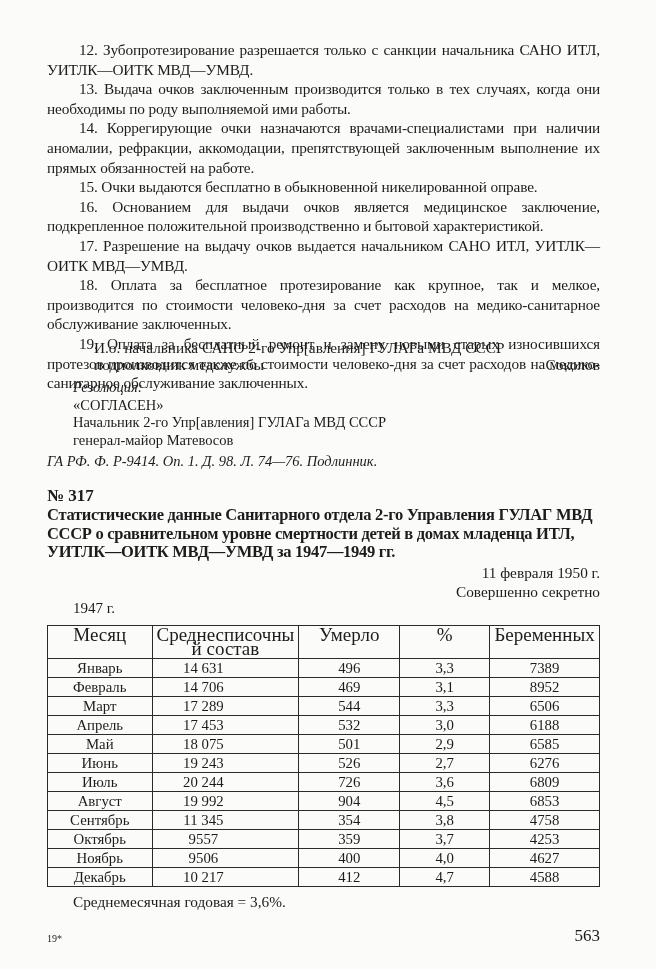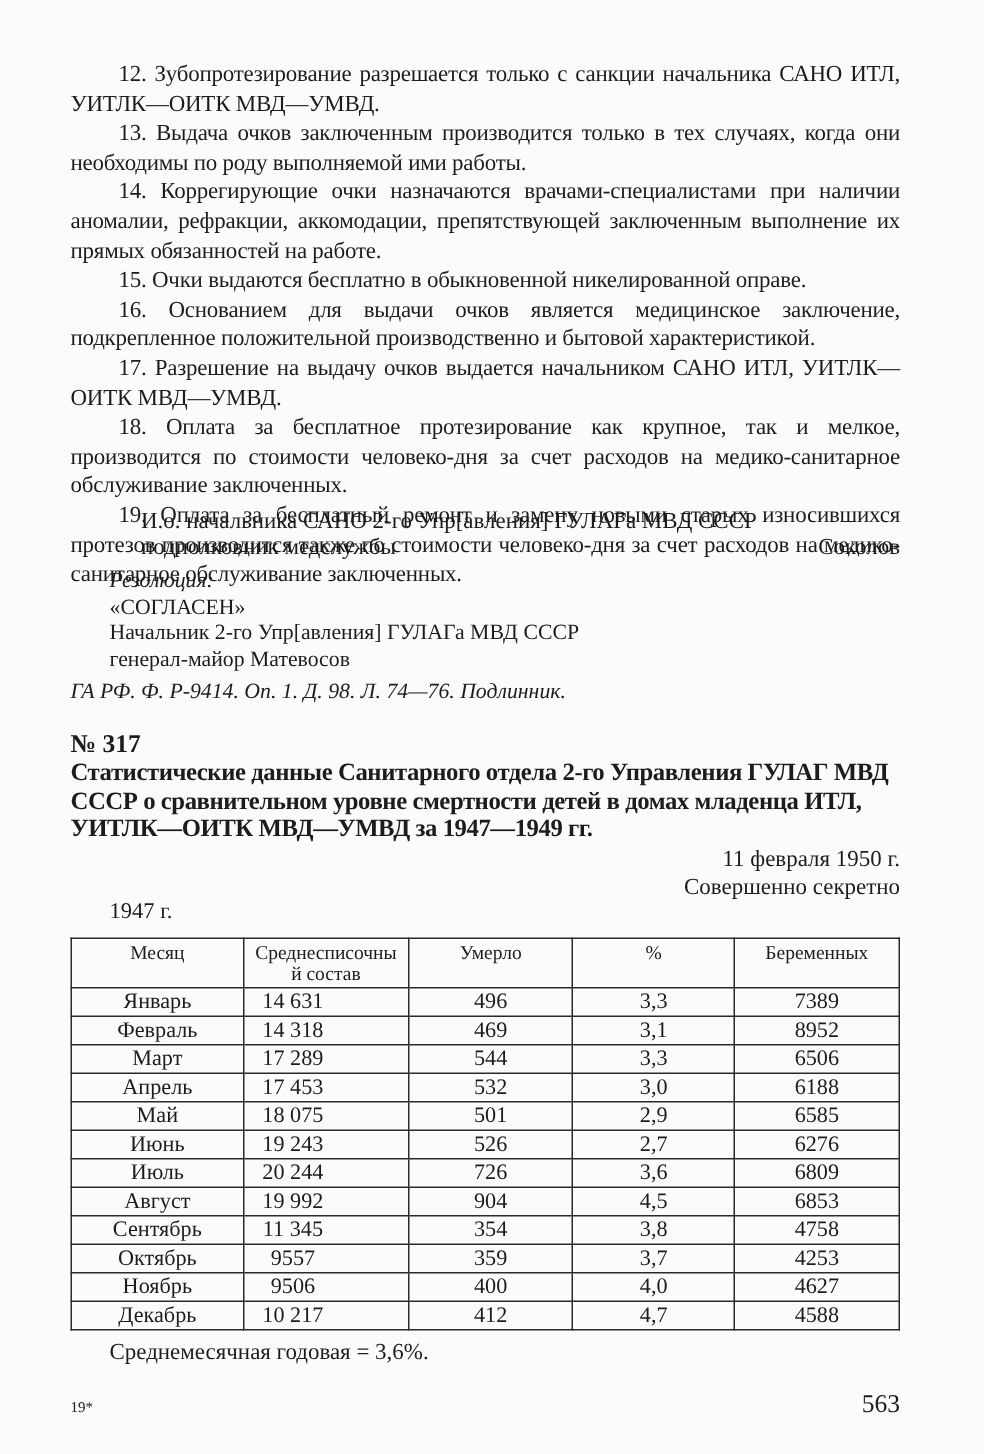--- a/index.html
+++ b/index.html
@@ -21,7 +21,7 @@
   .year { position:absolute; left:26px; top:600px; font-size:15px; }
   table.stats { position:absolute; left:0; top:625px; width:553px; border-collapse:collapse; font-size:14.8px; }
   table.stats th, table.stats td { border:1px solid #2a2a2a; padding:0 4px; height:18px; line-height:17px; }
-  table.stats th { font-weight:normal; font-size:13px; line-height:14px; height:30px; vertical-align:top; padding-top:2px; text-align:center; }
+  table.stats th { font-weight:normal; font-size:19px; line-height:14px; height:30px; vertical-align:top; padding-top:2px; text-align:center; }
   table.stats td { text-align:center; }
   table.stats td.m { text-align:center; }
   table.stats td.n { text-align:center; padding-right:48px; }

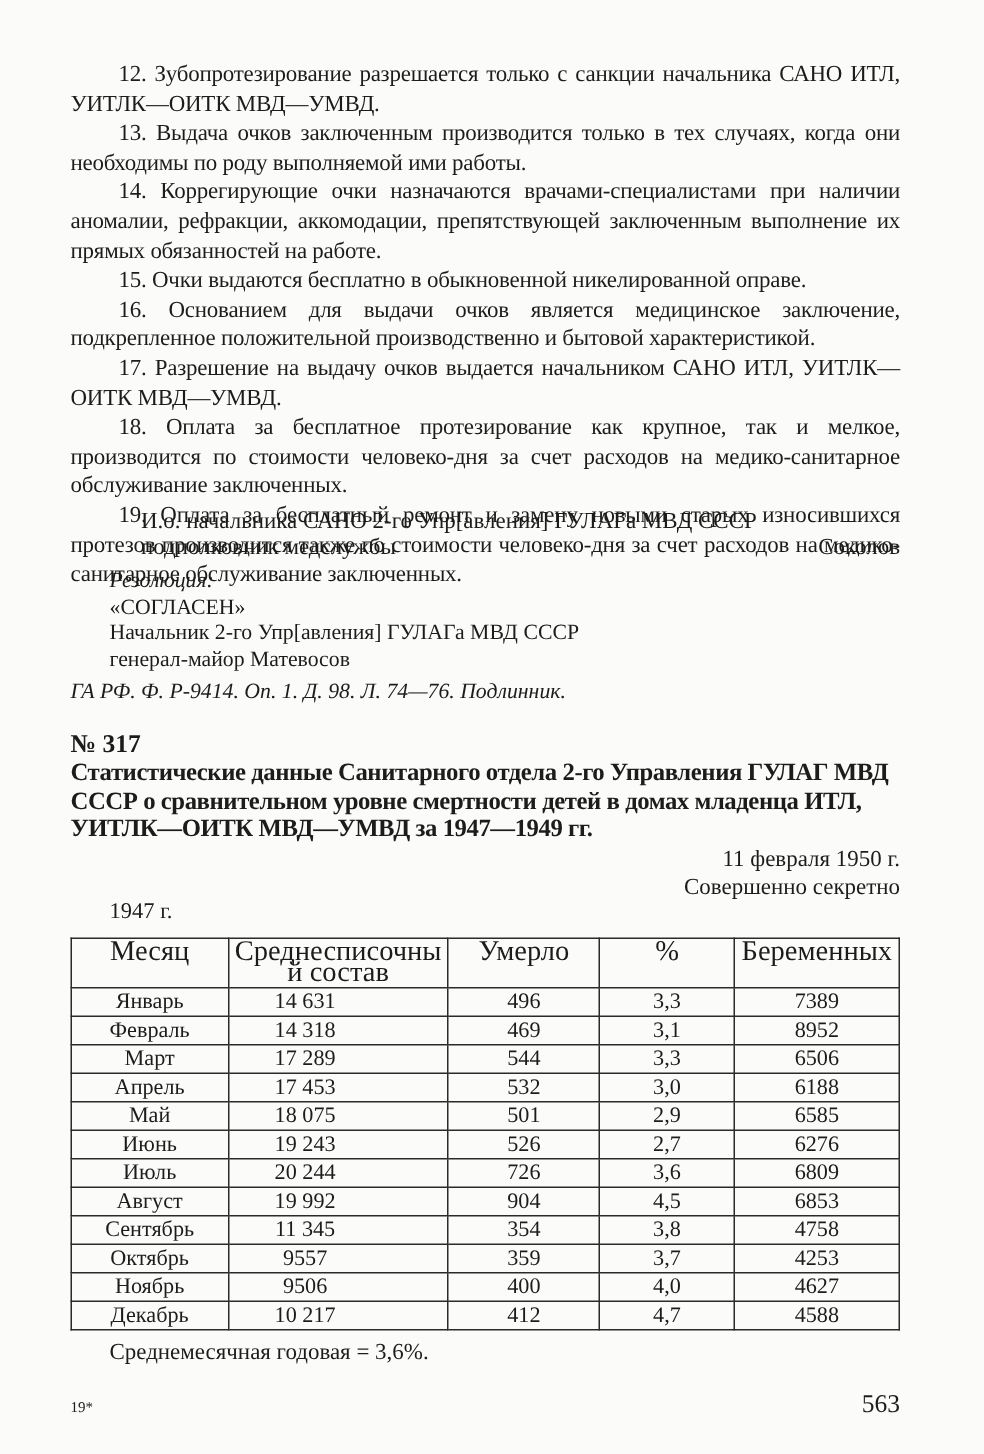--- a/index.html
+++ b/index.html
@@ -96,7 +96,7 @@
         </tr>
       <tr>
           <td class="m">Февраль</td>
-          <td class="n">14 318</td>
+          <td class="n">14 706</td>
           <td>469</td>
           <td>3,1</td>
           <td>8952</td>

